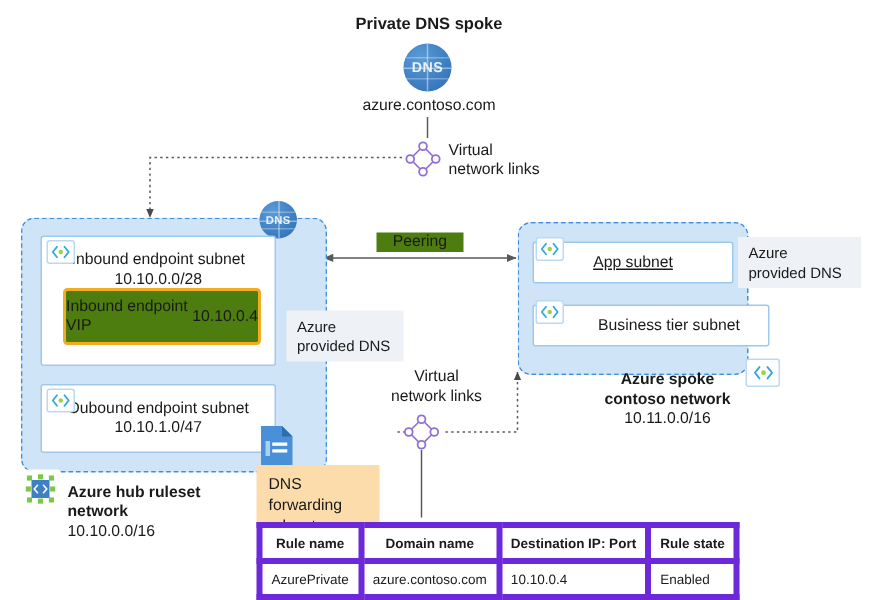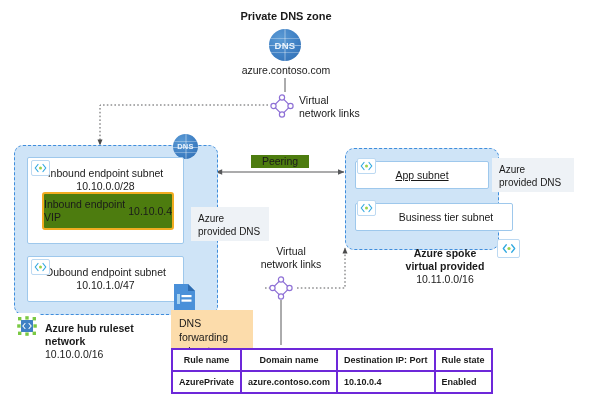--- a/index.html
+++ b/index.html
@@ -266,7 +266,7 @@
     <polyline points="265,288 272,288" fill="none" stroke="#58595b" stroke-width="1" stroke-dasharray="1.6,2.2"></polyline>
   </svg>
 
-  <div class="title-bold" style="left:216px; top:10px; width:140px;">Private DNS zone</div>
+  <div class="title-bold" style="left:216px; top:10px; width:140px;">Private DNS spoke</div>
 
   <div class="dns-globe" style="left:269px; top:29px; width:32px; height:32px; font-size:9.5px;">
     <span class="meridian"></span>

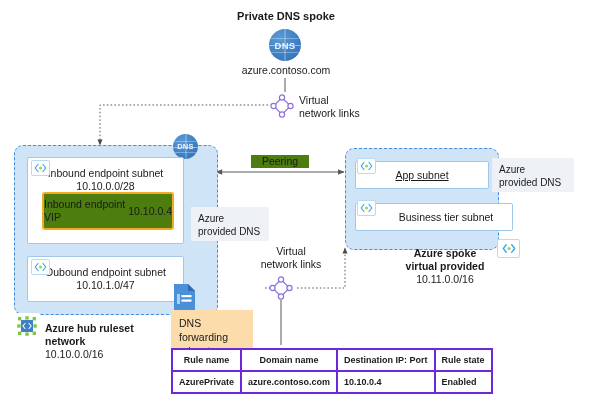--- a/index.html
+++ b/index.html
@@ -404,7 +404,7 @@
 
   <div class="net-label" style="left:395px; top:247px; width:100px; text-align:center;">
     <b>Azure spoke</b><br>
-    <b>virtual provided</b><br>
+    <b>contoso network</b><br>
     <span>10.11.0.0/16</span>
   </div>
 

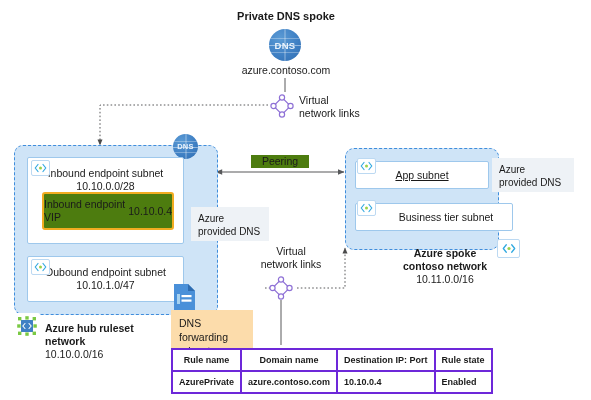--- a/index.html
+++ b/index.html
@@ -205,7 +205,7 @@
     background: #ffffff;
   }
   table.rules th, table.rules td {
-    border: 2px solid #6d28d9;
+    border: 4px solid #6d28d9;
     padding: 5px 6px;
     text-align: left;
     white-space: nowrap;

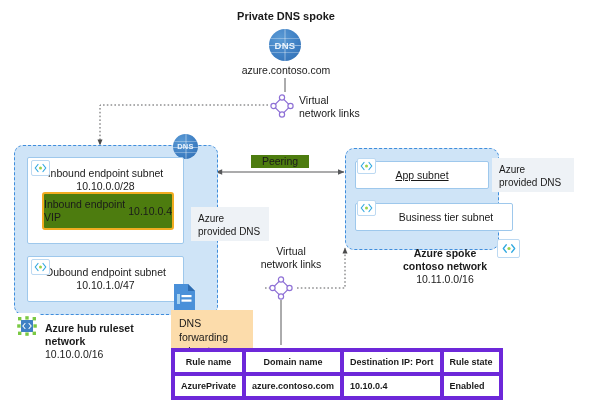--- a/index.html
+++ b/index.html
@@ -215,7 +215,7 @@
     font-weight: bold;
     text-align: center;
   }
-  table.rules td { font-weight: bold; }
+  table.rules td { font-weight: normal; }
 
   .lbl-float {
     position: absolute;

